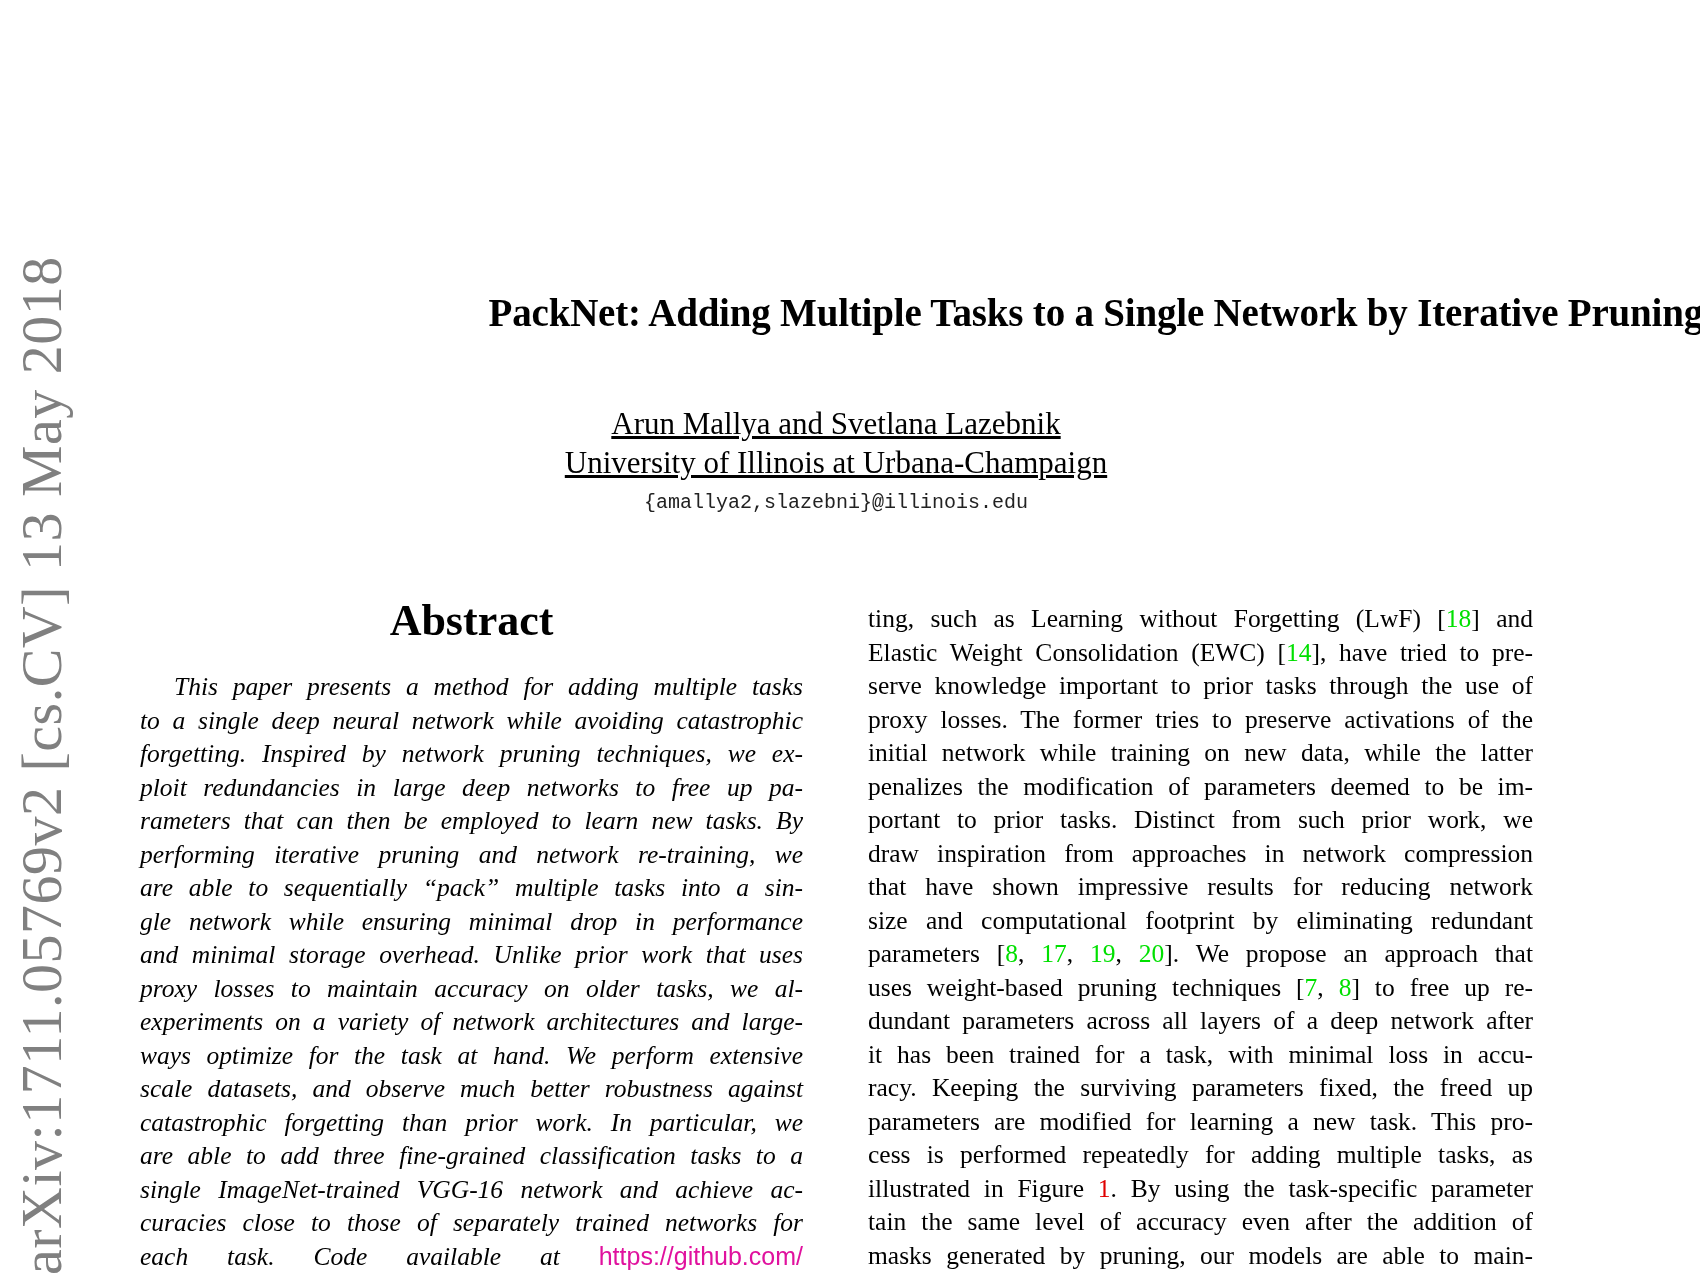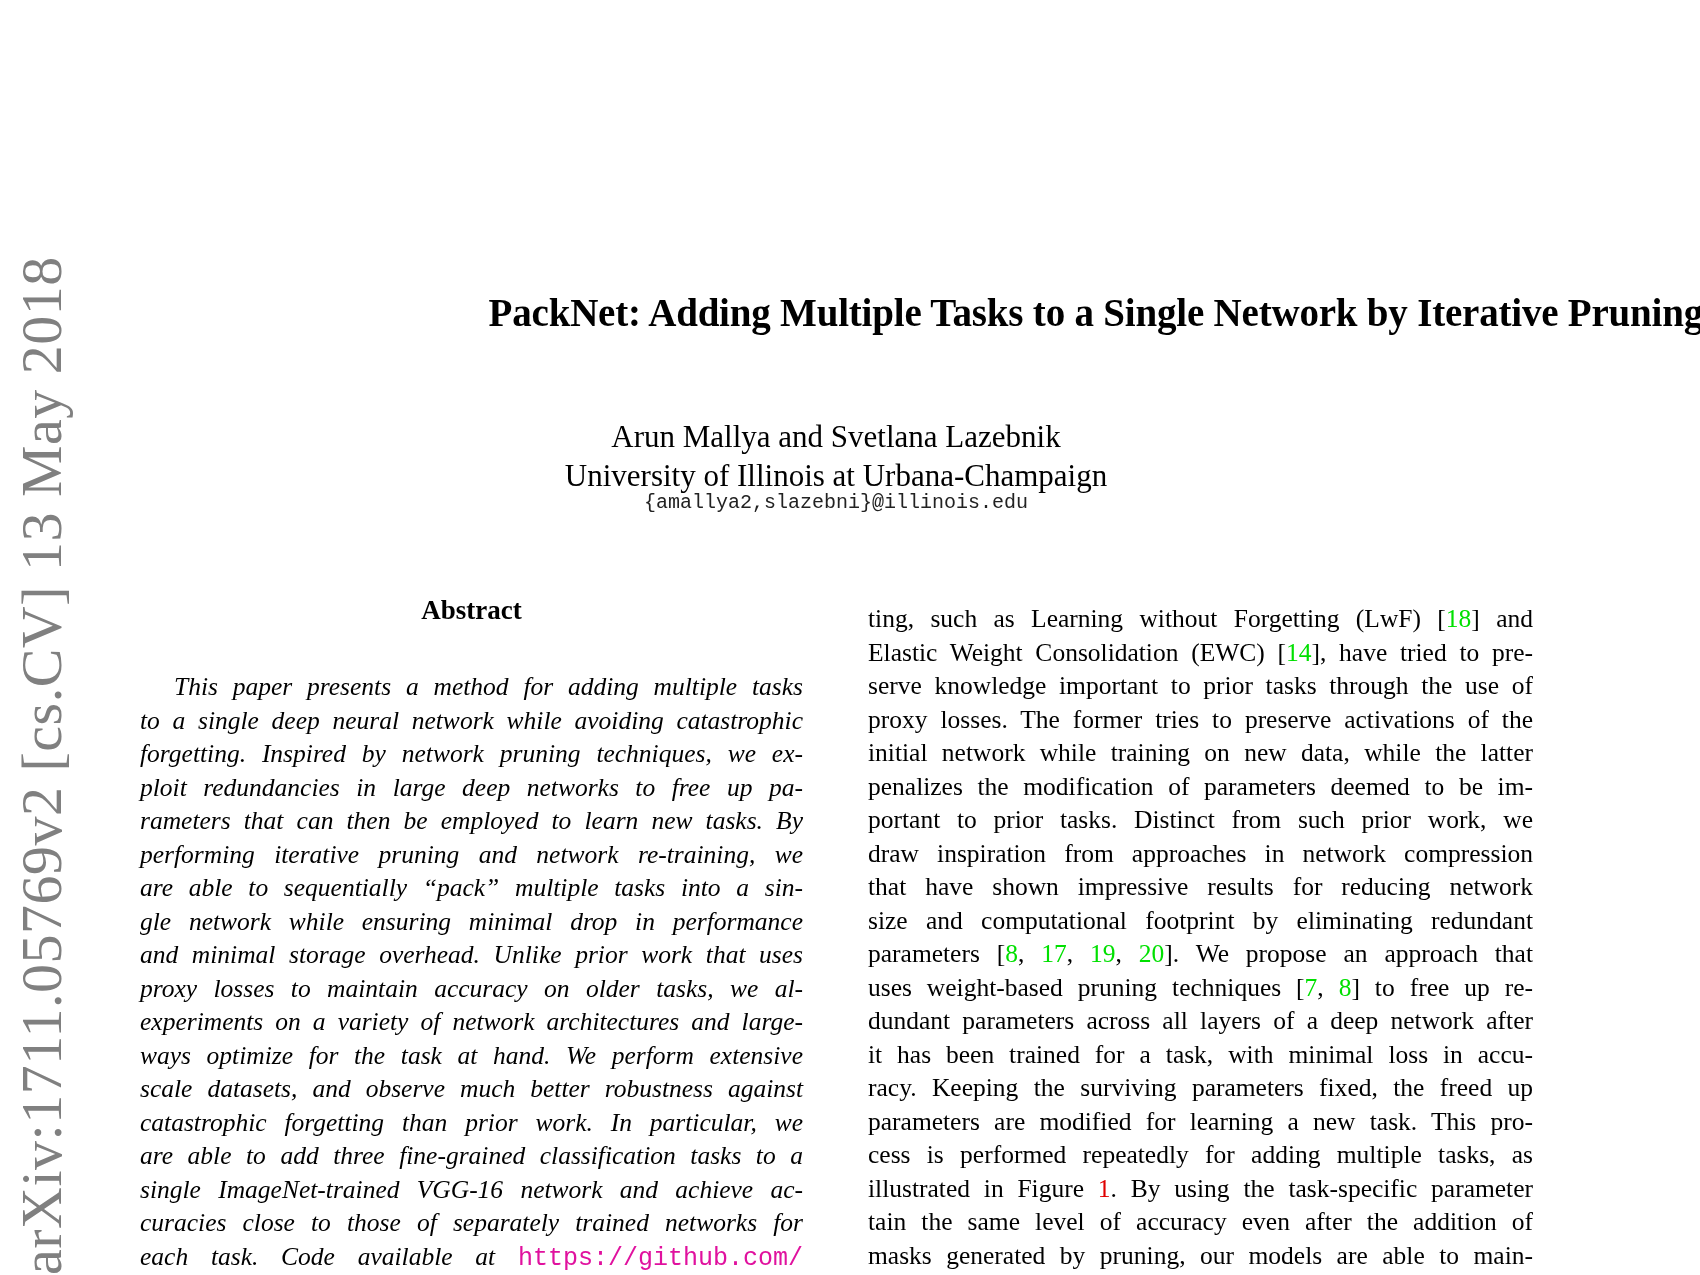--- a/index.html
+++ b/index.html
@@ -7,7 +7,7 @@
          font-family:"Liberation Serif", "DejaVu Serif", serif; color:#000; }
   .title { position:absolute; left:0; width:1672px; top:290px; text-align:right;
            font-weight:bold; font-size:39px; letter-spacing:-0.2px;padding-left:31px; }
-  .authors { position:absolute; left:0; width:1672px; top:417px; text-align:center; font-size:31px; line-height:39px; }
+  .authors { position:absolute; left:0; width:1672px; top:404px; text-align:center; font-size:31px; line-height:39px;text-decoration:underline; }
   .email { position:absolute; left:0; width:1672px; top:491px; text-align:center;
            font-family:"Liberation Mono", "DejaVu Sans Mono", monospace; font-size:20px; color:#222; }
   .arxiv { position:absolute; left:8px; top:1275px; transform-origin:0 0; transform:rotate(-90deg);

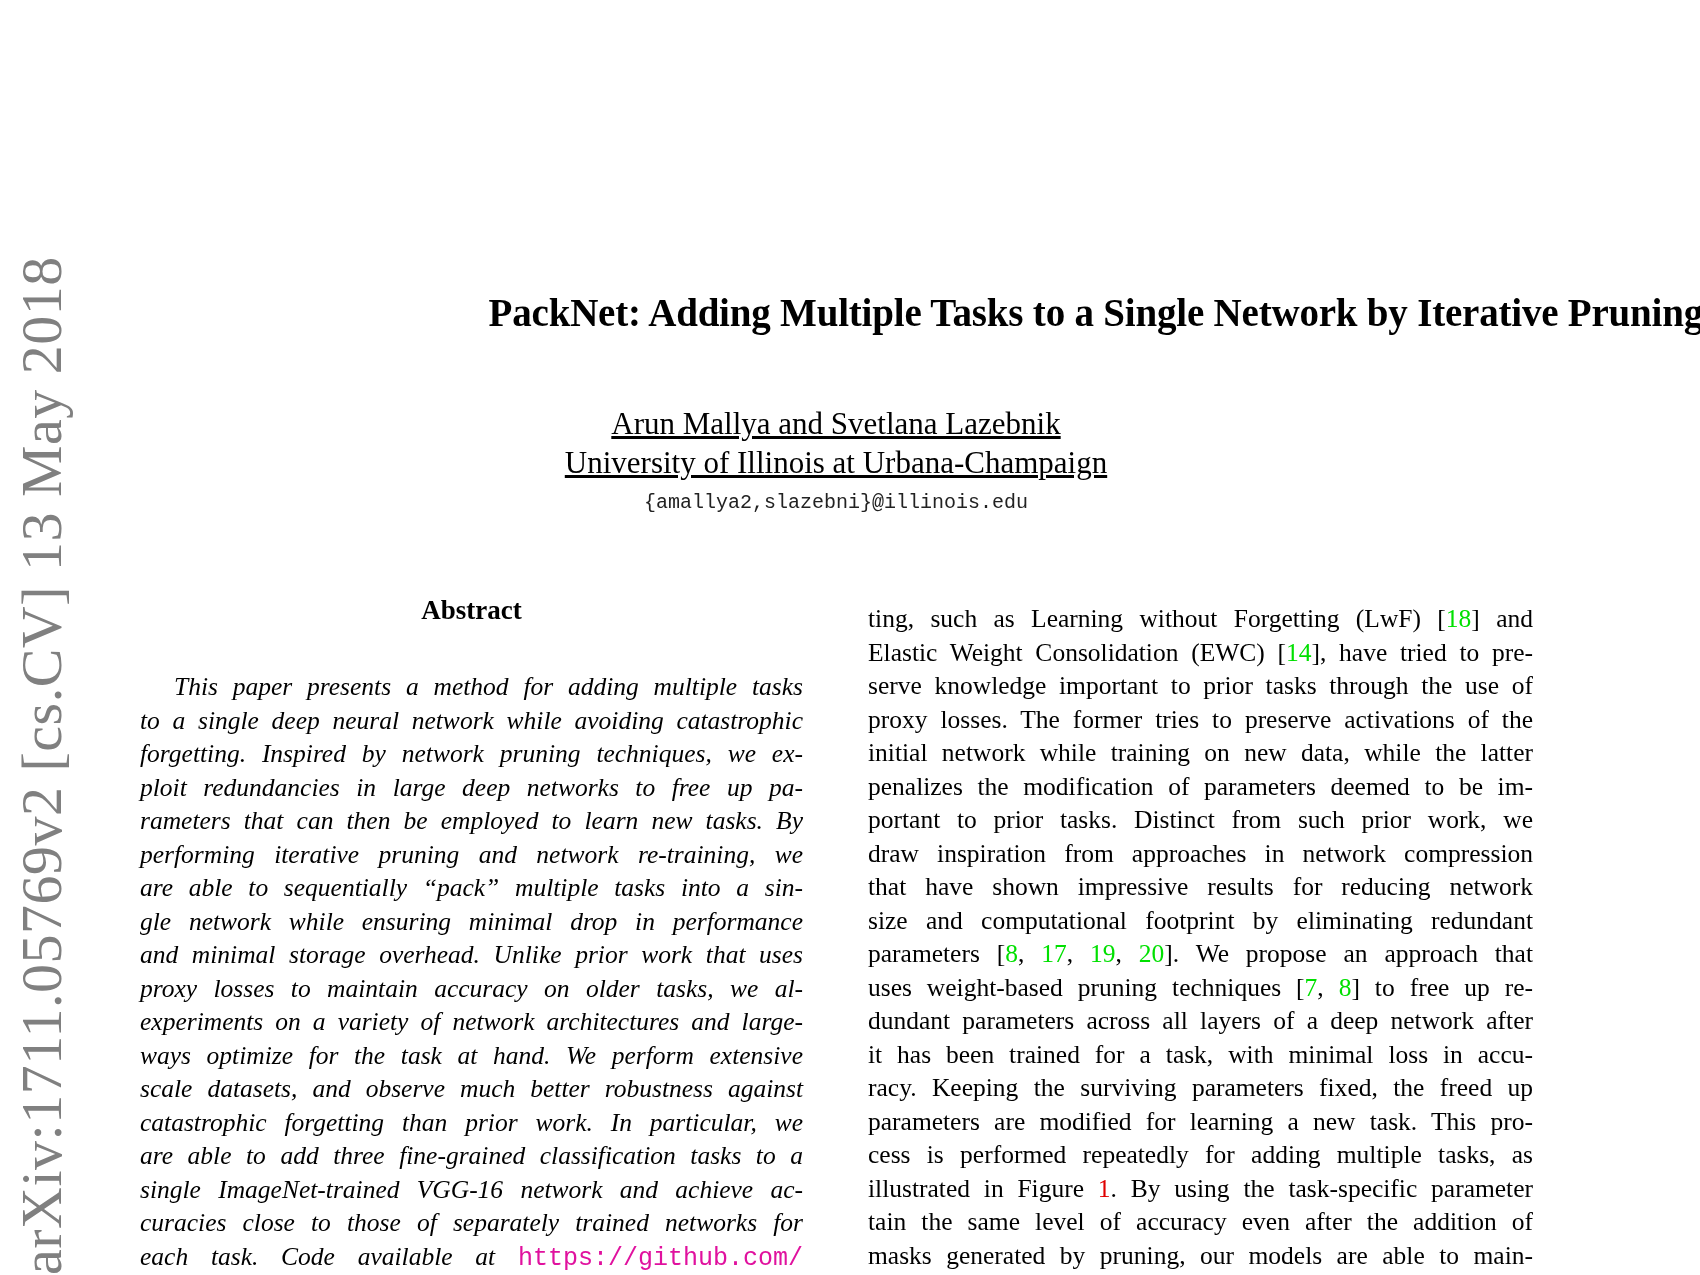--- a/index.html
+++ b/index.html
@@ -13,7 +13,7 @@
   .arxiv { position:absolute; left:8px; top:1275px; transform-origin:0 0; transform:rotate(-90deg);
            font-size:58px; color:#808080; white-space:nowrap; letter-spacing:0.5px; }
   .abstract-heading { position:absolute; left:140px; width:663px; top:595px; text-align:center;
-                      font-weight:bold; font-size:27px; }
+                      font-weight:bold; font-size:44px; }
   .abs-text { position:absolute; left:140px; width:663px; top:670px; font-style:italic;
               font-size:25.5px; line-height:33.5px; text-align:justify; }
   .abs-line, .r-line { display:block; white-space:nowrap; text-align:justify; text-align-last:justify; height:33.5px; }

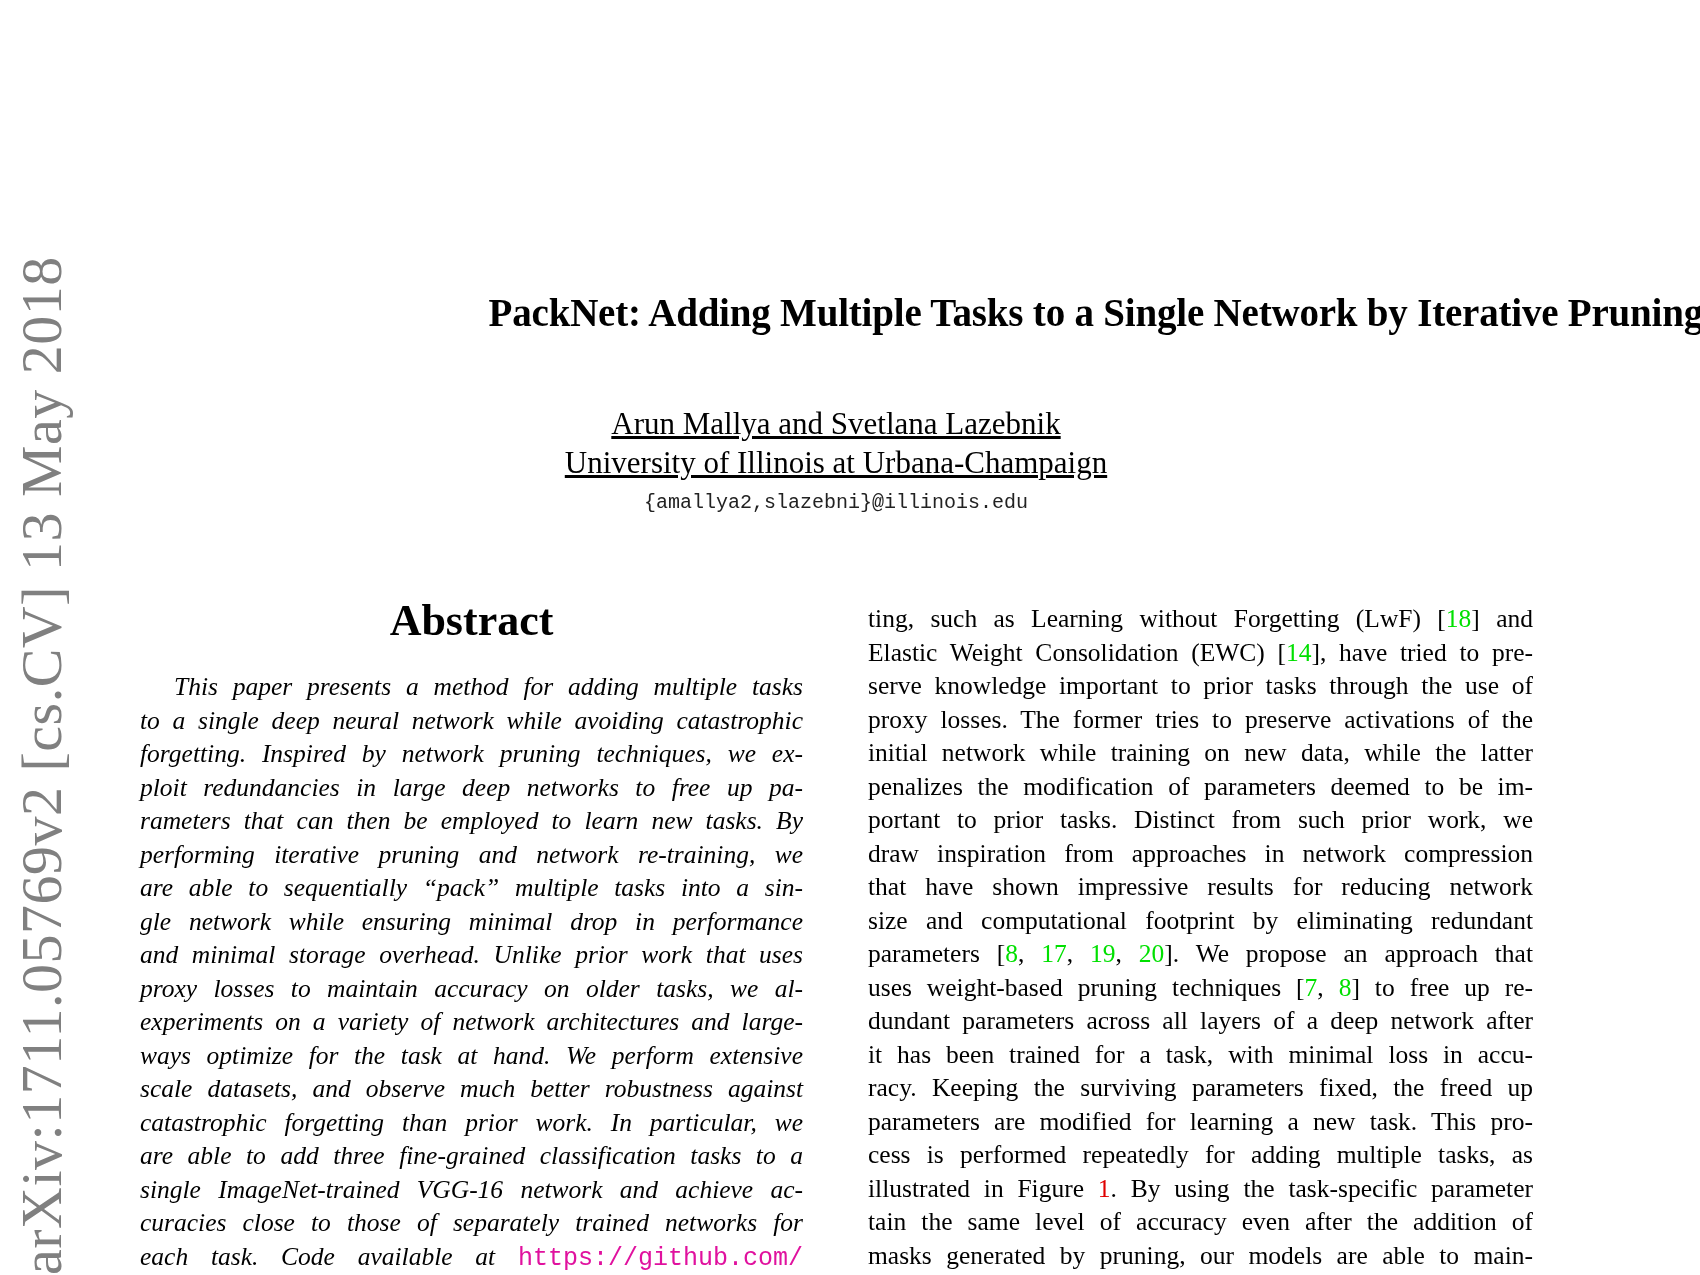--- a/index.html
+++ b/index.html
@@ -18,7 +18,7 @@
               font-size:25.5px; line-height:33.5px; text-align:justify; }
   .abs-line, .r-line { display:block; white-space:nowrap; text-align:justify; text-align-last:justify; height:33.5px; }
   .abs-line.first { text-indent:34px; }
-  .link { color:#e0119e; font-family:Liberation Mono, monospace; font-style:normal; font-size:25px; }
+  .link { color:#e0119e; font-family:Liberation Sans, sans-serif; font-style:normal; font-size:25px; }
   .r-text { position:absolute; left:868px; width:665px; top:602px; font-size:25.5px; line-height:33.5px; }
   .cite { color:#00e000; }
   .figref { color:#e00000; }

